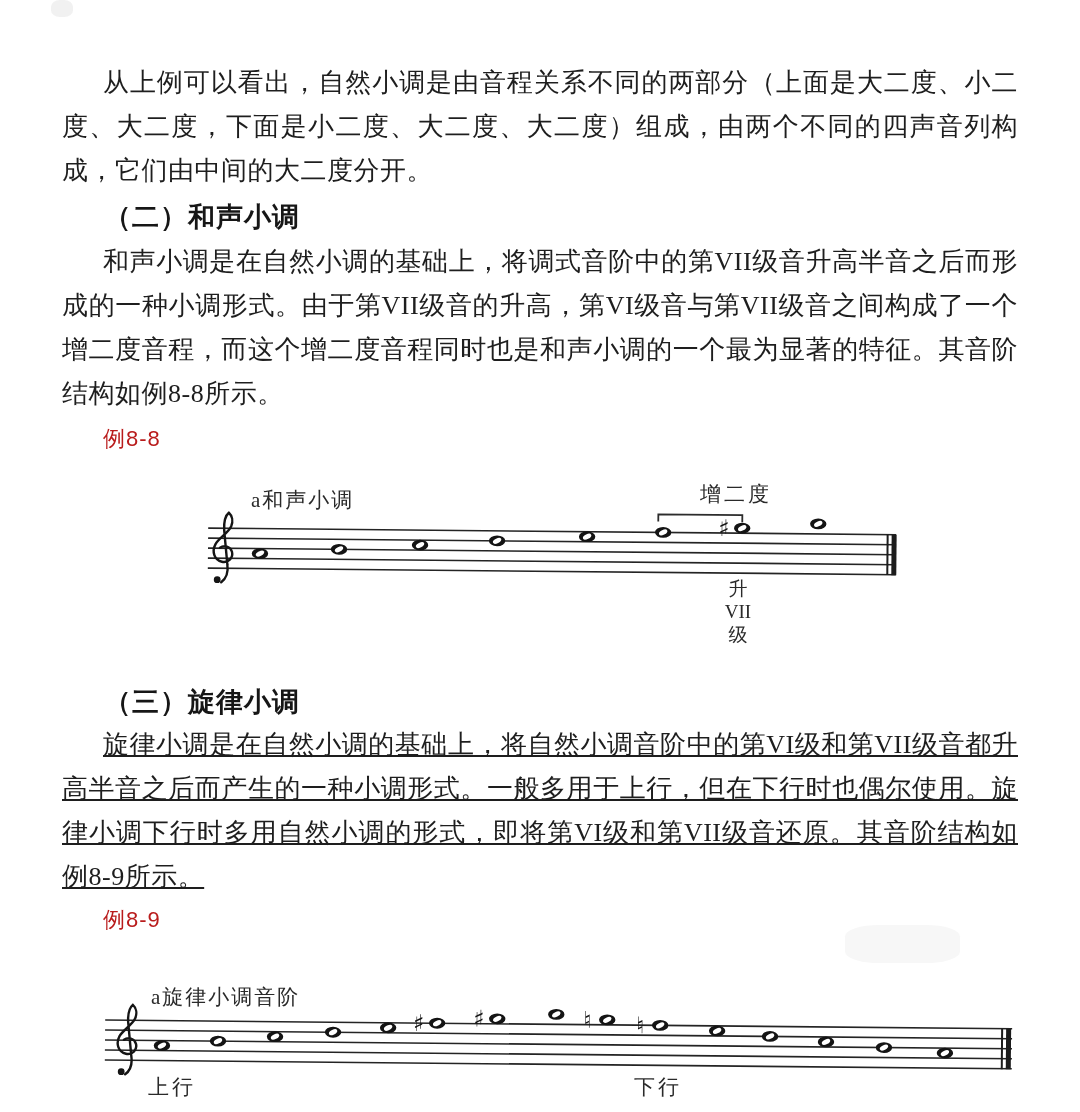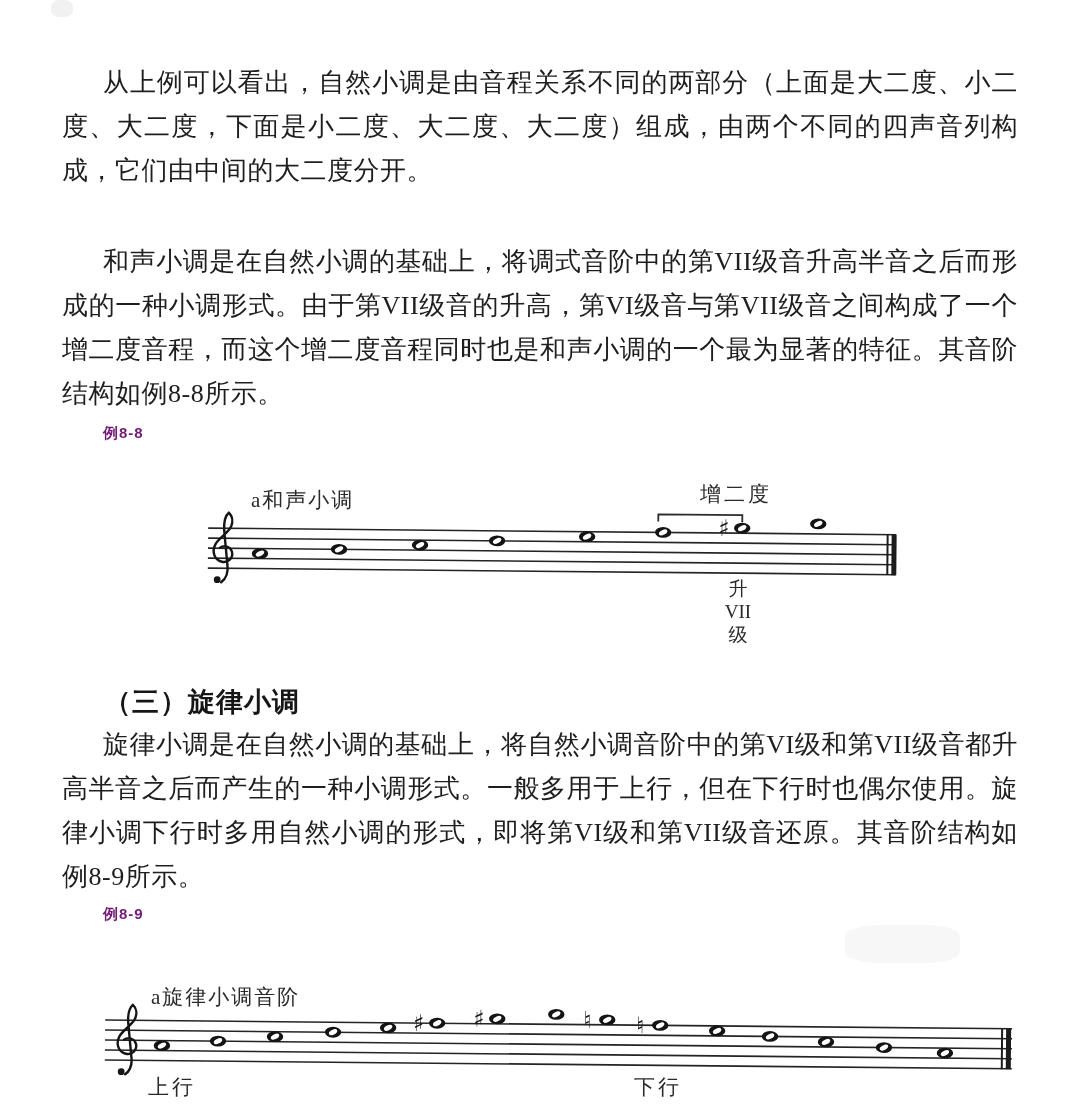--- a/index.html
+++ b/index.html
@@ -56,6 +56,7 @@
 
   <div class="para" style="top:61px;">从上例可以看出，自然小调是由音程关系不同的两部分（上面是大二度、小二度、大二度，下面是小二度、大二度、大二度）组成，由两个不同的四声音列构成，它们由中间的大二度分开。</div>
 
+  <div class="heading" style="top:202px;">（二）和声小调</div>
   <div class="para" style="top:240px;">和声小调是在自然小调的基础上，将调式音阶中的第VII级音升高半音之后而形成的一种小调形式。由于第VII级音的升高，第VI级音与第VII级音之间构成了一个增二度音程，而这个增二度音程同时也是和声小调的一个最为显著的特征。其音阶结构如例8-8所示。</div>
 
   <div class="example-label" style="top:424px;">例8-8</div>

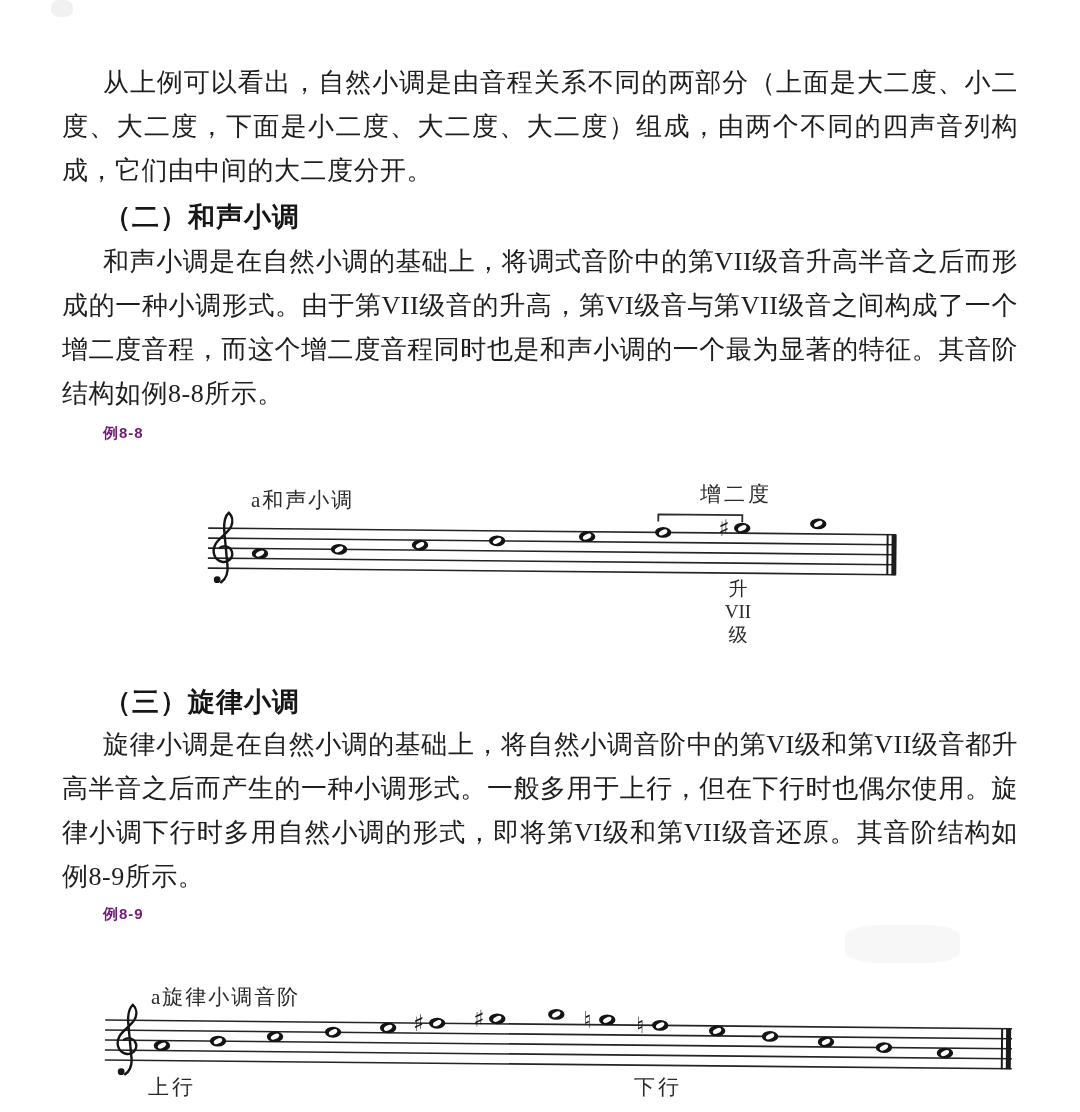--- a/index.html
+++ b/index.html
@@ -20,7 +20,7 @@
   .example-label{
     position:absolute;left:103px;
     font-family:"Liberation Sans","DejaVu Sans",sans-serif;
-    font-weight:700;font-size:15px;color:#701a75;letter-spacing:1px;
+    font-weight:400;font-size:22px;color:#b91c1c;letter-spacing:1px;
   }
   .music-caption{
     position:absolute;font-size:21px;color:#2a2a2a;letter-spacing:2px;

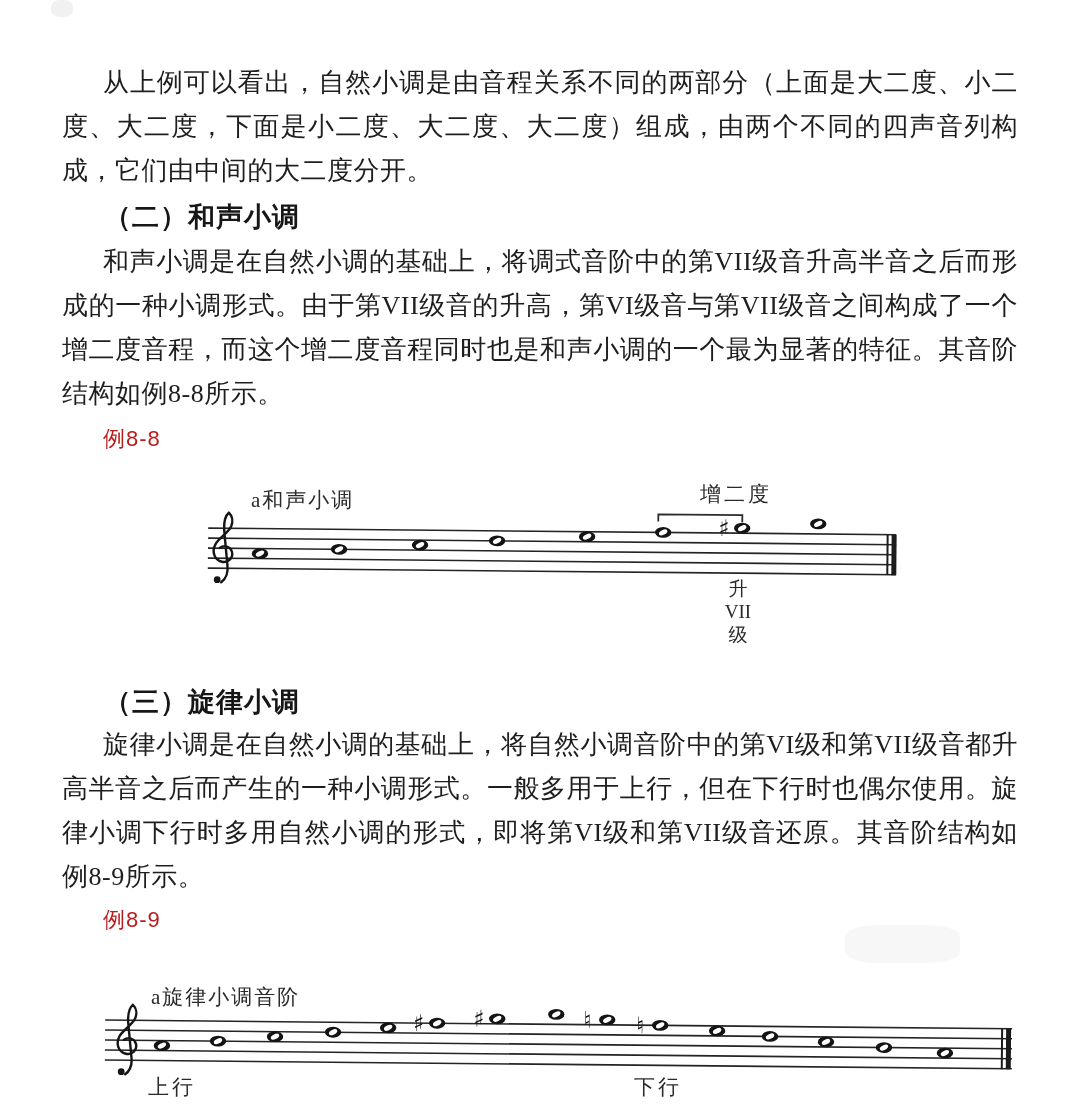--- a/index.html
+++ b/index.html
@@ -108,7 +108,7 @@
   </div>
 
   <div class="heading" style="top:687px;">（三）旋律小调</div>
-  <div class="para" style="top:723px;">旋律小调是在自然小调的基础上，将自然小调音阶中的第VI级和第VII级音都升高半音之后而产生的一种小调形式。一般多用于上行，但在下行时也偶尔使用。旋律小调下行时多用自然小调的形式，即将第VI级和第VII级音还原。其音阶结构如例8-9所示。</div>
+  <div class="para" style="top:723px;text-decoration:underline;">旋律小调是在自然小调的基础上，将自然小调音阶中的第VI级和第VII级音都升高半音之后而产生的一种小调形式。一般多用于上行，但在下行时也偶尔使用。旋律小调下行时多用自然小调的形式，即将第VI级和第VII级音还原。其音阶结构如例8-9所示。</div>
 
   <div class="example-label" style="top:905px;">例8-9</div>
   <div class="music-caption" style="left:151px;top:983px;">a旋律小调音阶</div>

